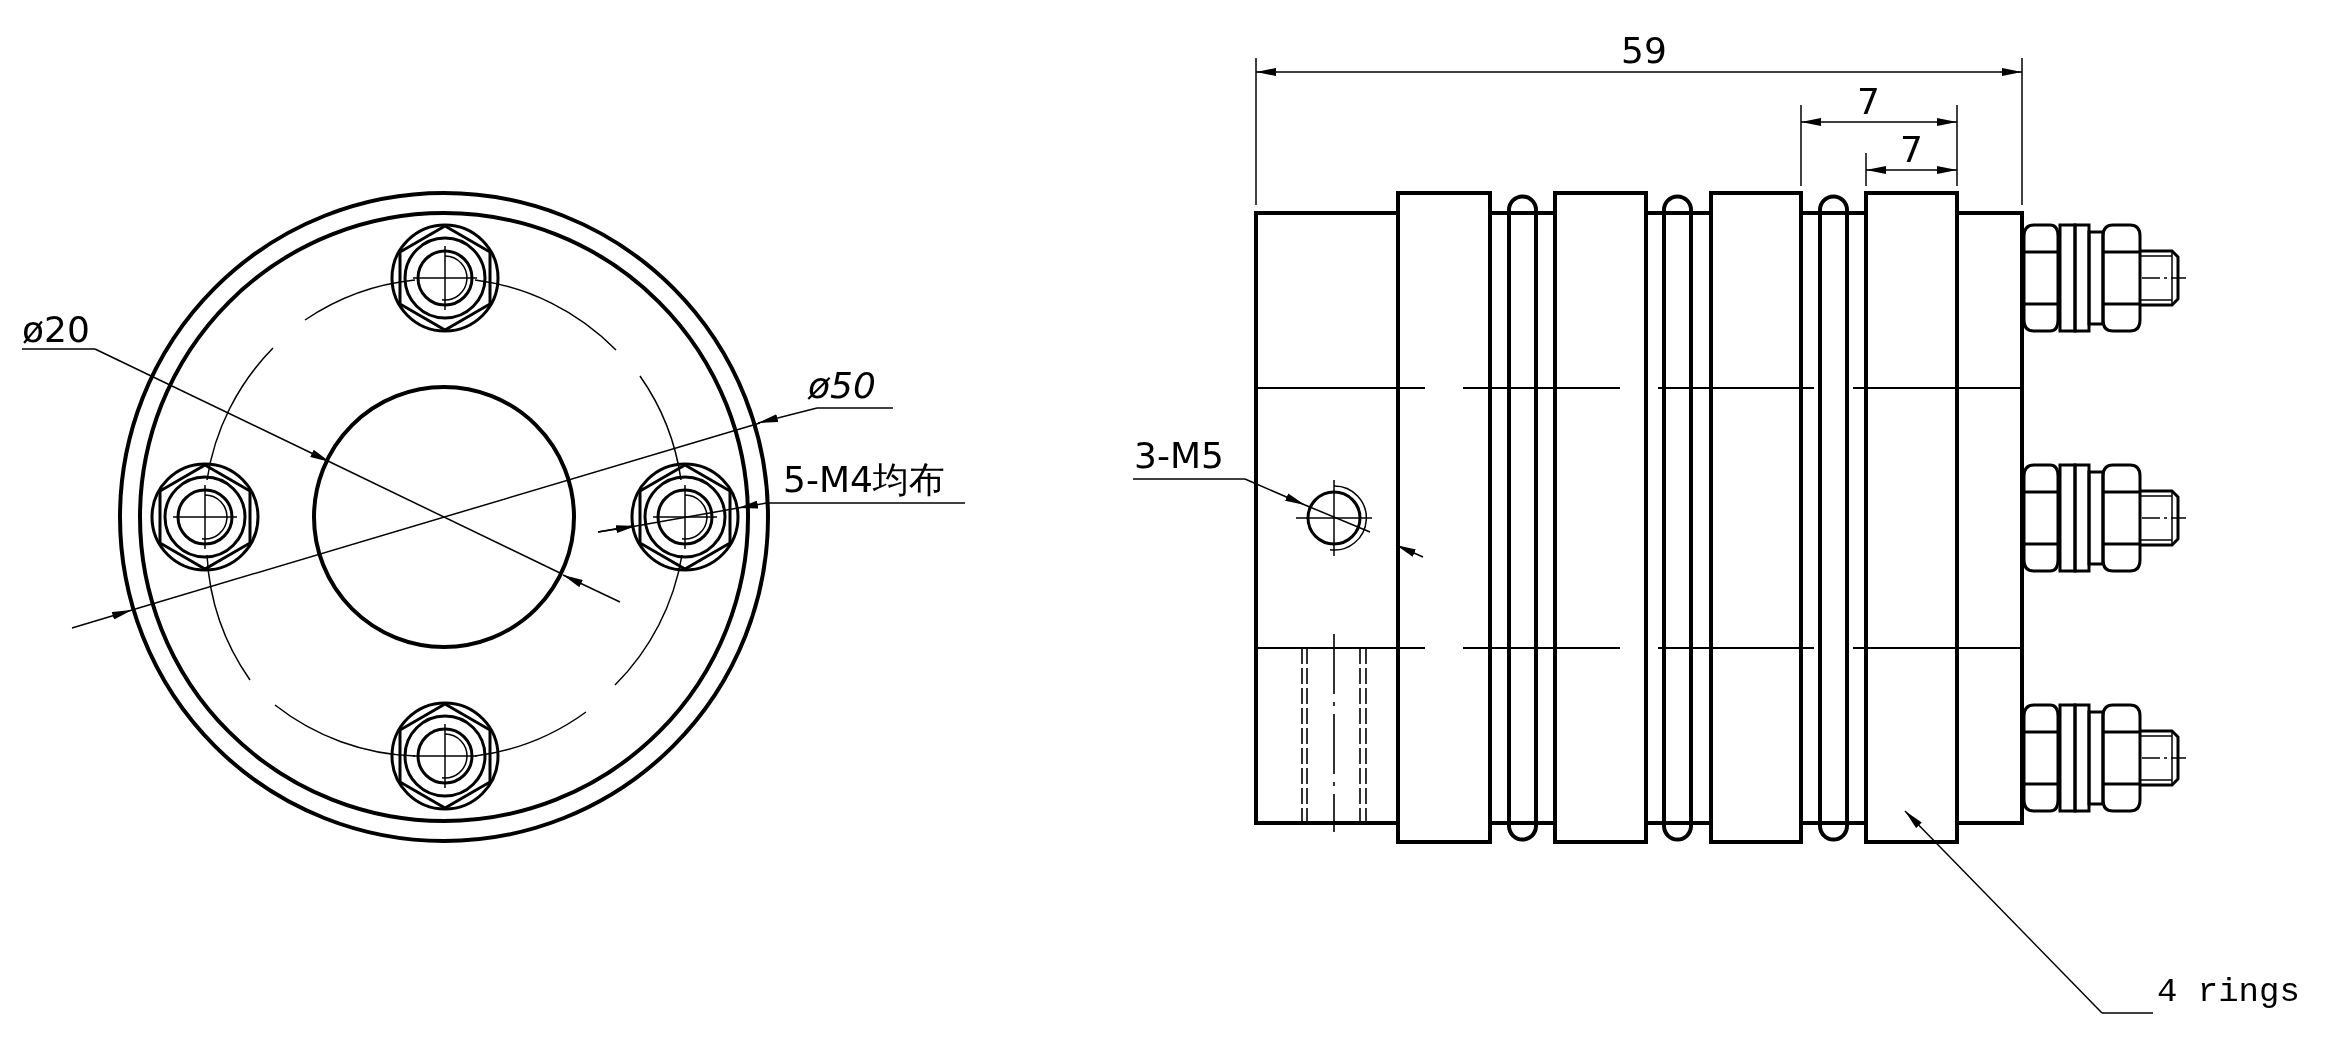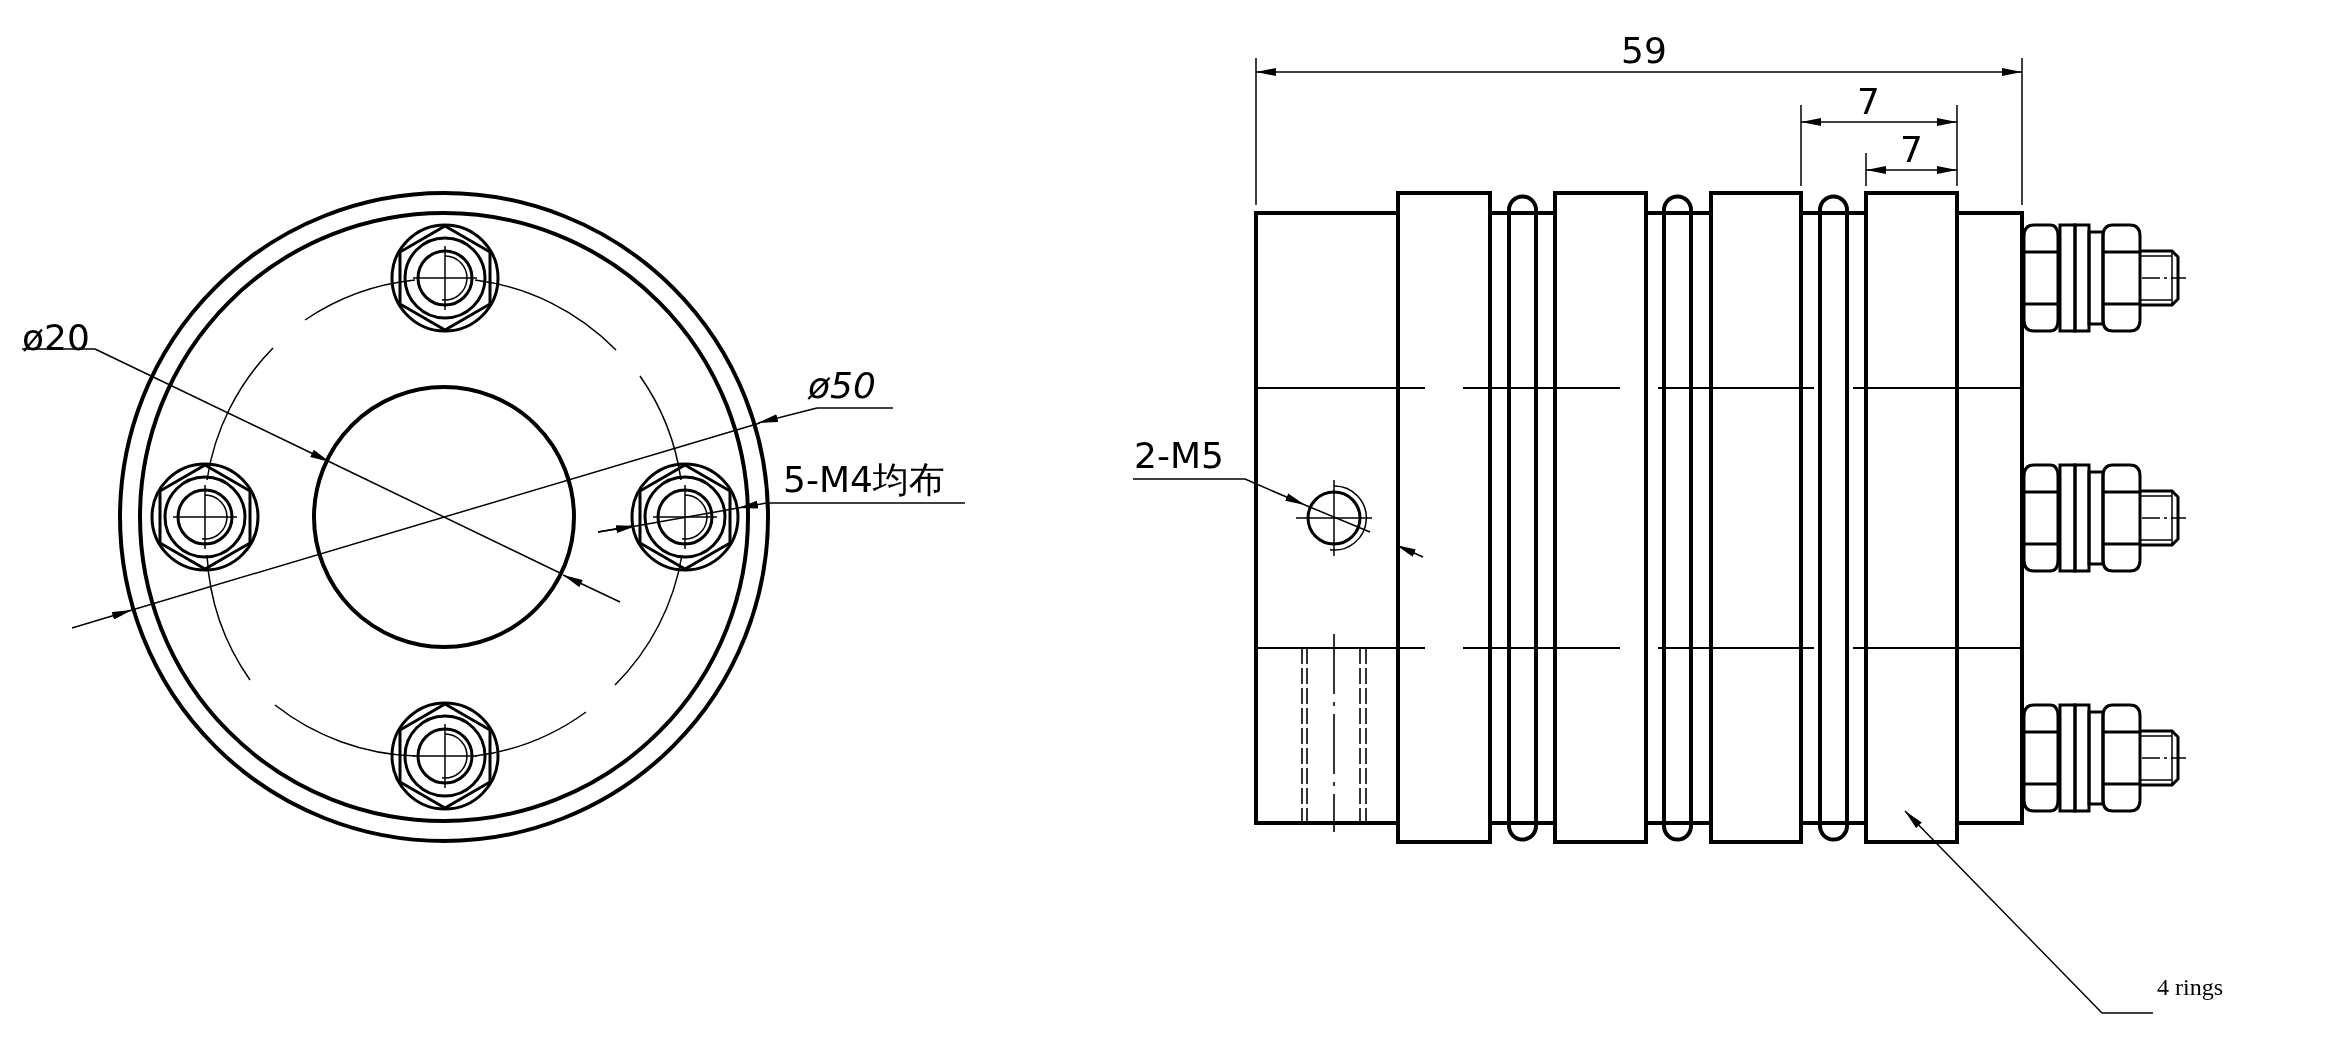--- a/index.html
+++ b/index.html
@@ -245,7 +245,7 @@
   </g>
 </svg>
 
-<div class="lbl dim" style="left:22px; top:320px;">ø20</div>
+<div class="lbl dim" style="left:22px; top:312px;">ø20</div>
 <div class="lbl dim" style="left:808px; top:368px;font-style:italic;">ø50</div>
 <div class="lbl dim" style="left:783px; top:462px;">5-M4均布</div>
 

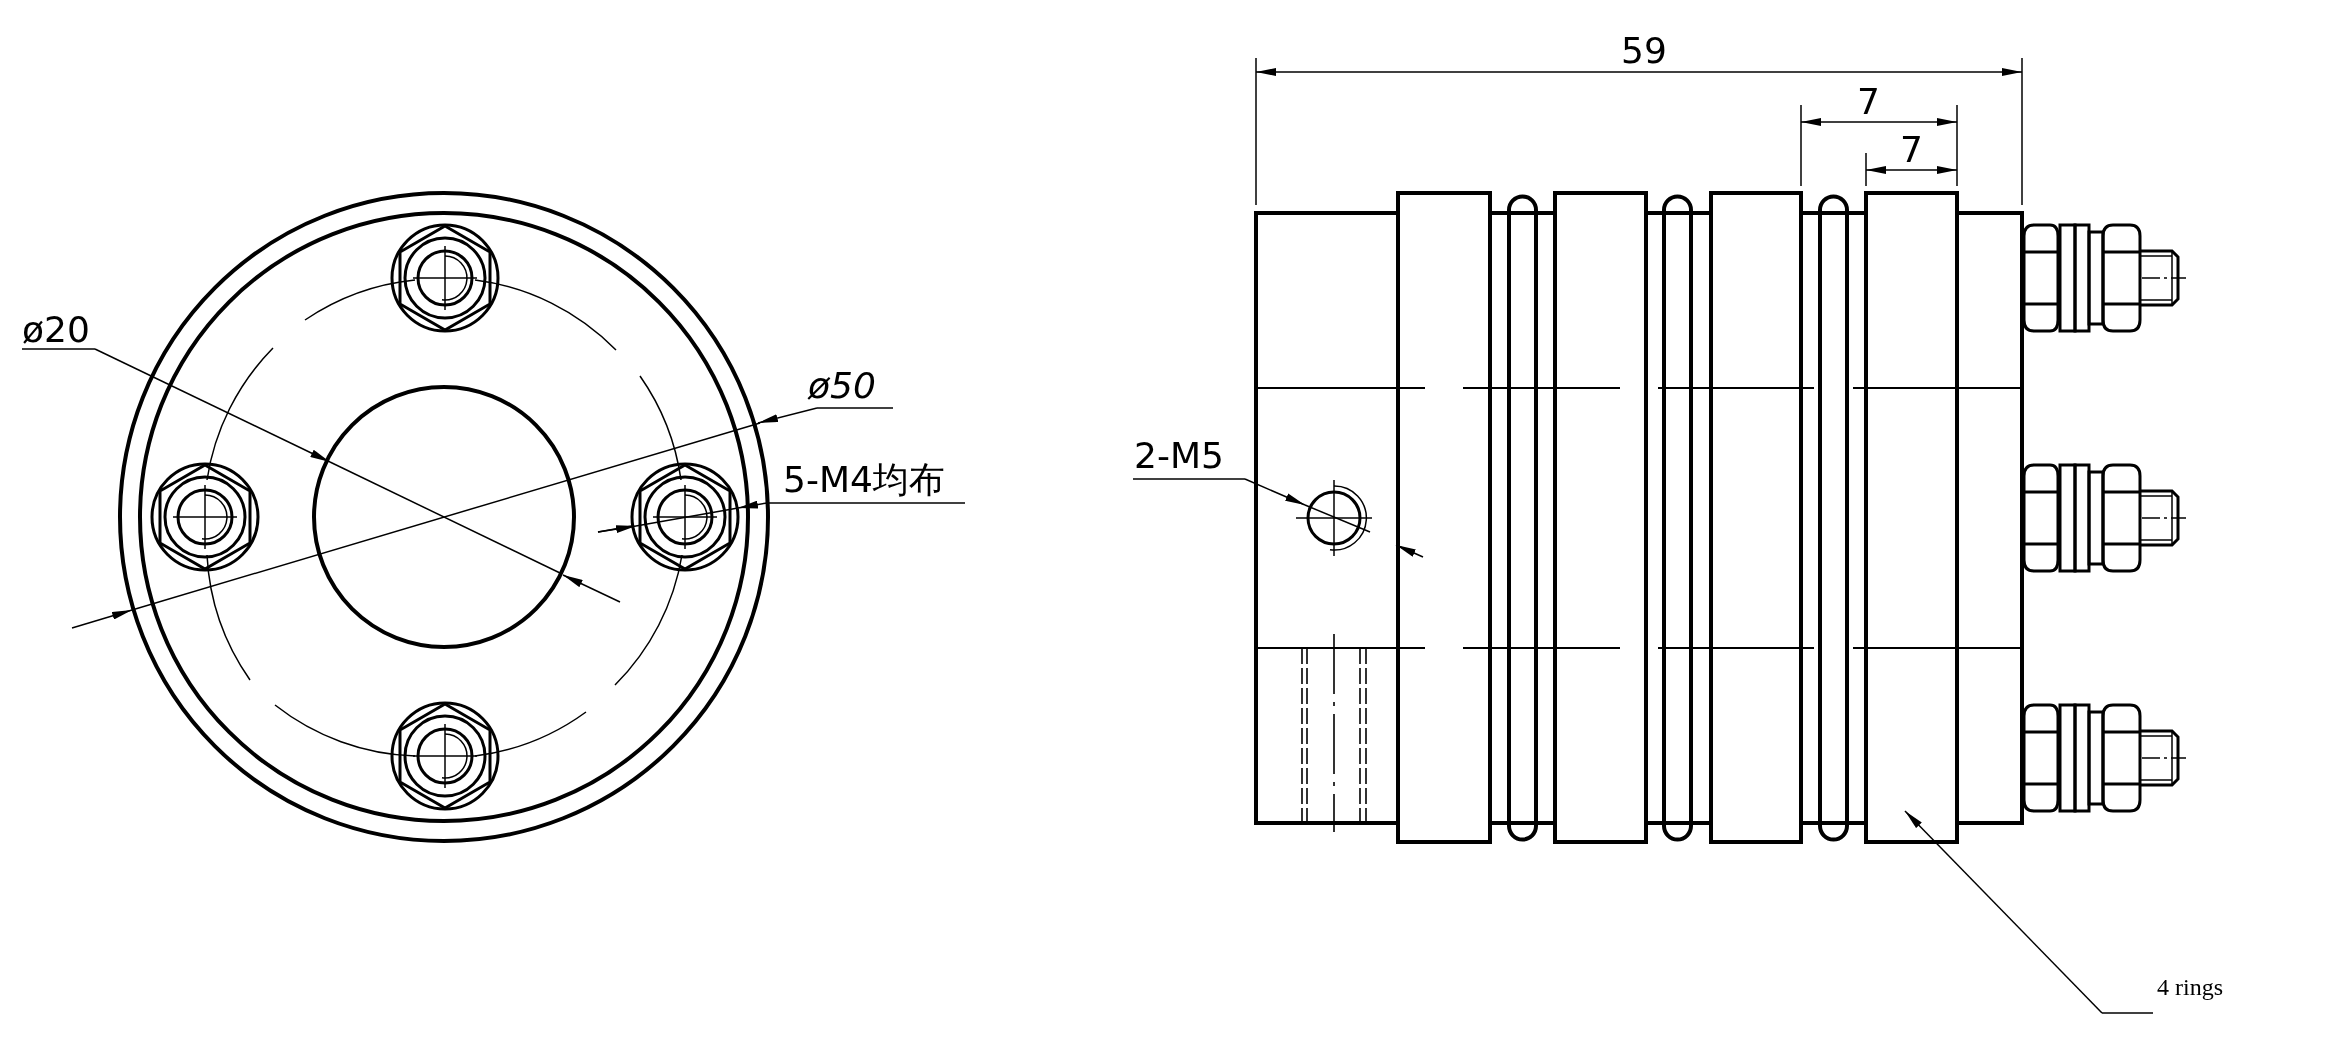--- a/index.html
+++ b/index.html
@@ -252,7 +252,7 @@
 <div class="lbl dim" style="left:1621px; top:33px;">59</div>
 <div class="lbl dim" style="left:1857px; top:84px;">7</div>
 <div class="lbl dim" style="left:1900px; top:132px;">7</div>
-<div class="lbl dim" style="left:1134px; top:438px;">2-M5</div>
+<div class="lbl dim" style="left:1134px; top:438px;">3-M5</div>
 <div class="lbl note" style="left:2157px; top:975px;">4 rings</div>
 
 </body></html>

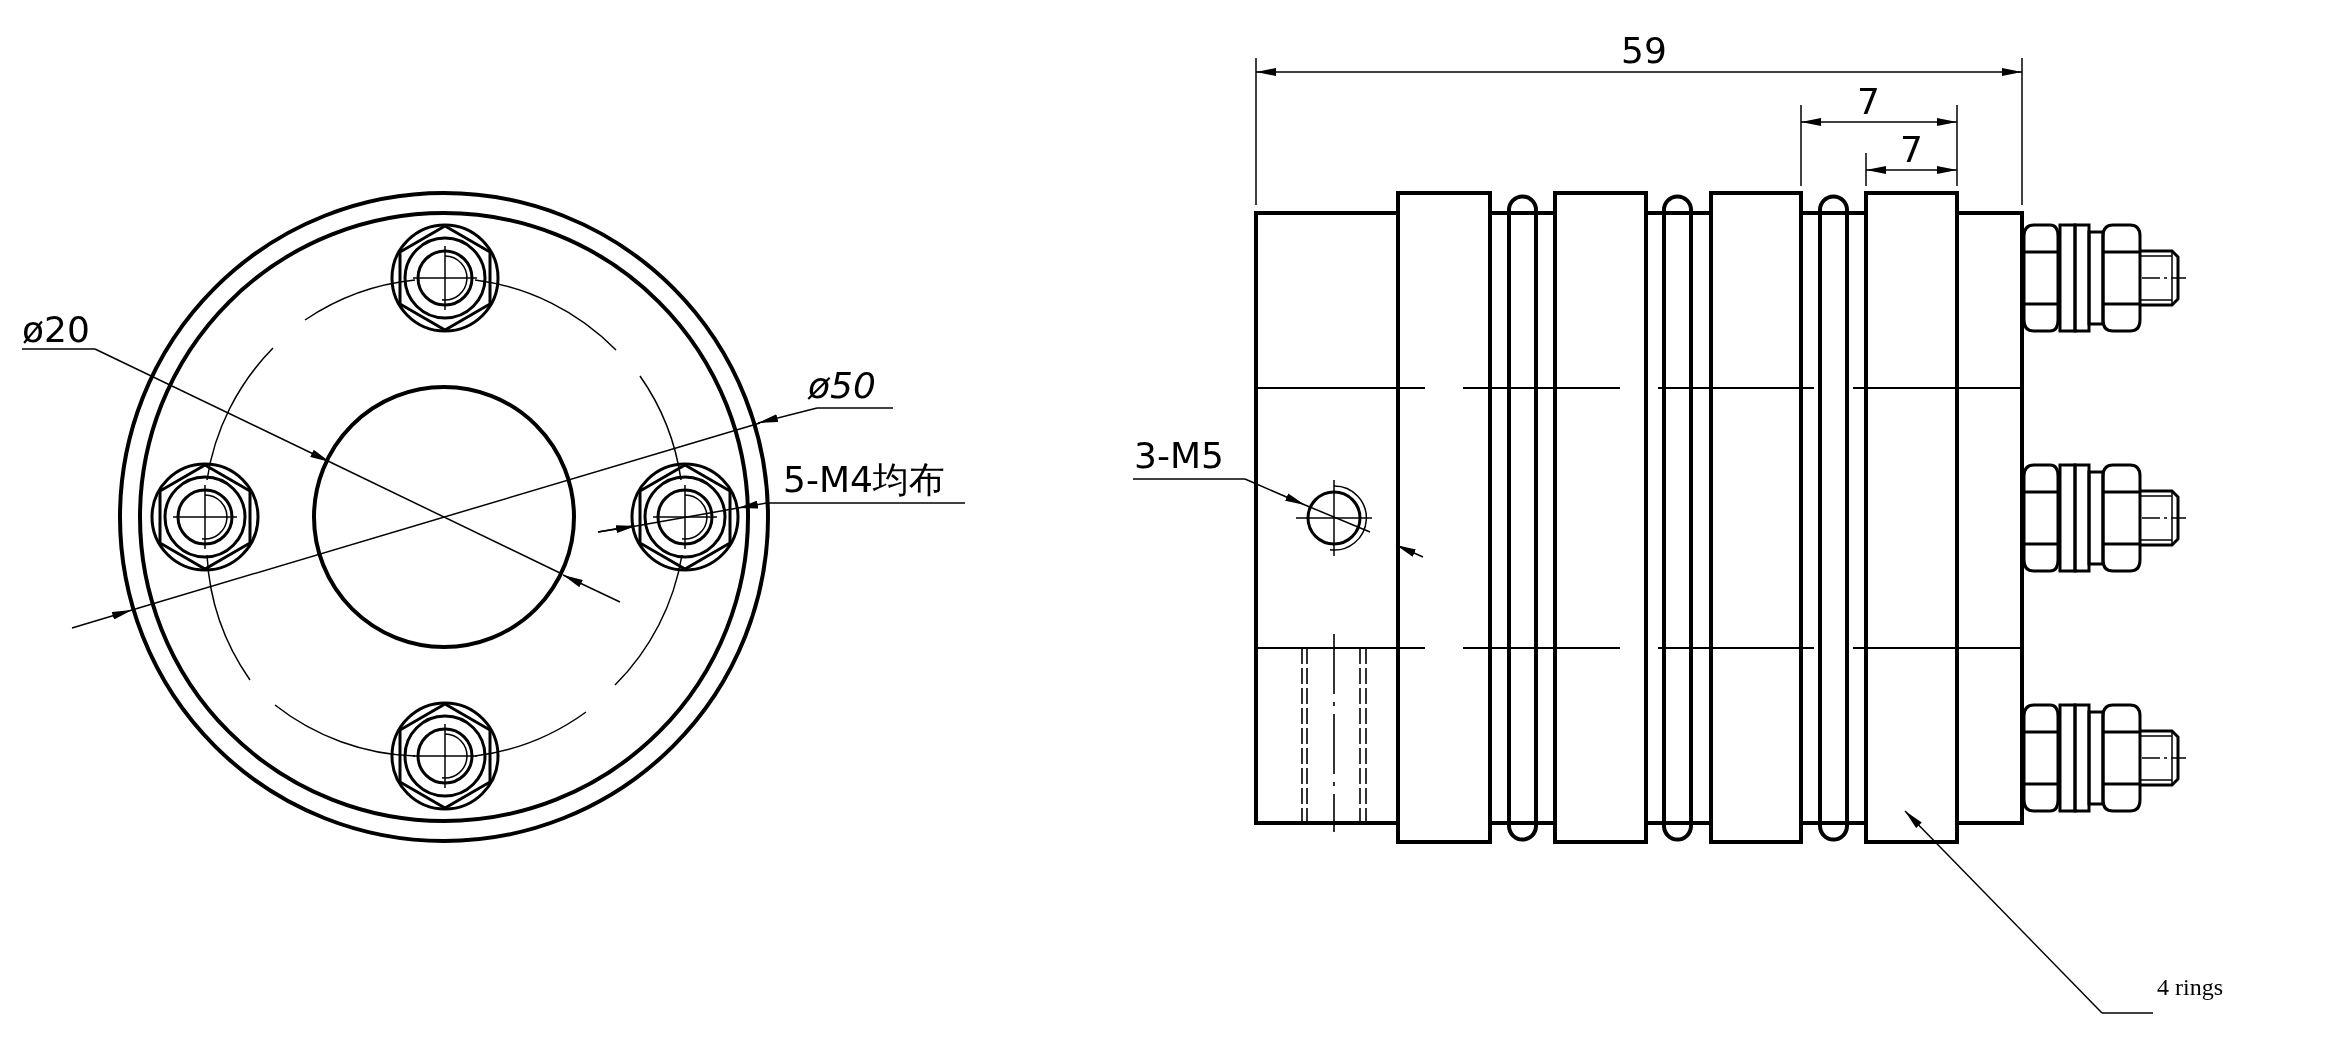--- a/index.html
+++ b/index.html
@@ -14,7 +14,7 @@
   .arrow { fill: #000; stroke: none; }
   .lbl { position: absolute; color: #000; font-family: "DejaVu Sans", sans-serif; white-space: nowrap; line-height: 1; }
   .dim { font-size: 36px; }
-  .note { font-size: 24px; font-family: Liberation Serif, serif; }
+  .note { font-size: 34px; font-family: Liberation Mono, monospace; }
 </style>
 </head>
 <body>

